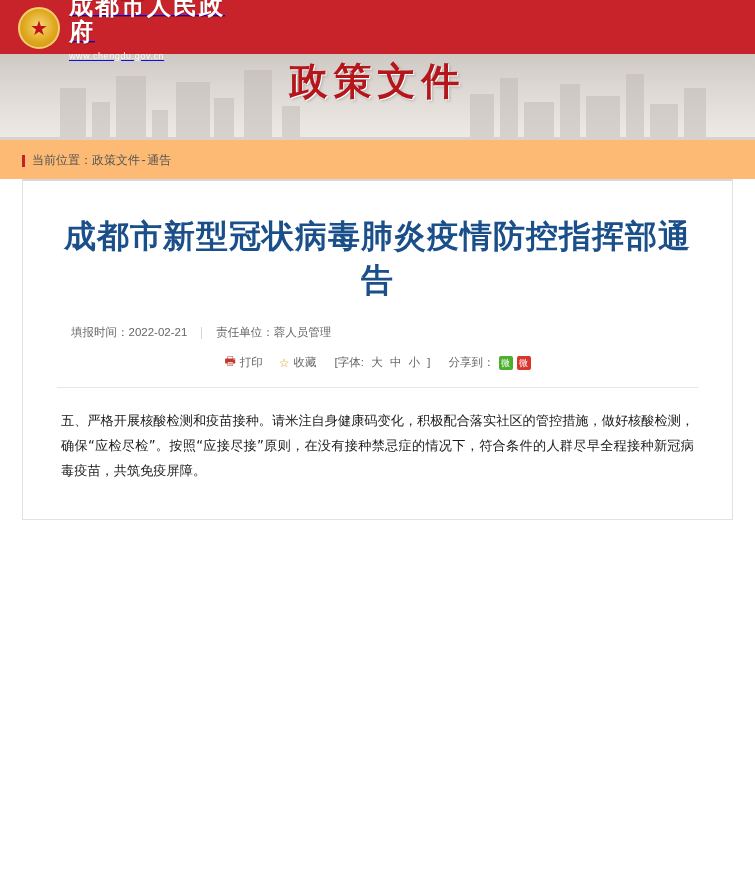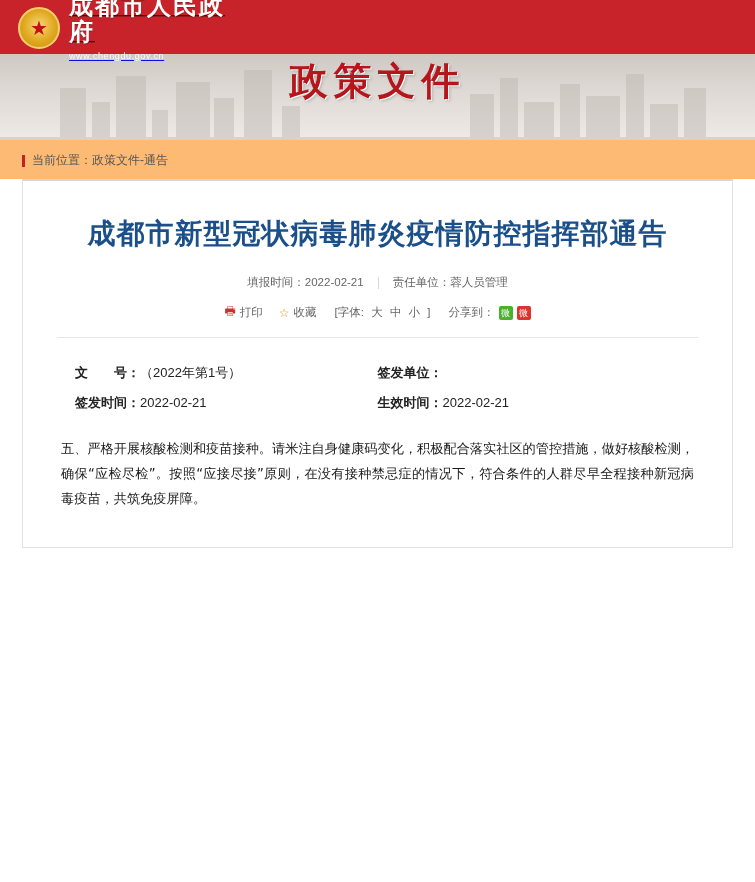--- a/index.html
+++ b/index.html
@@ -79,7 +79,7 @@
   .crumb-bar {
     display: inline-block; width: 3px; height: 12px; background: #c32127; margin-right: 7px;
   }
-  .crumb a { color: #555; text-decoration: none; }
+  .crumb a { color: #555; text-decoration: none; font-family: Liberation Mono, monospace; }
 
   
   .doc {

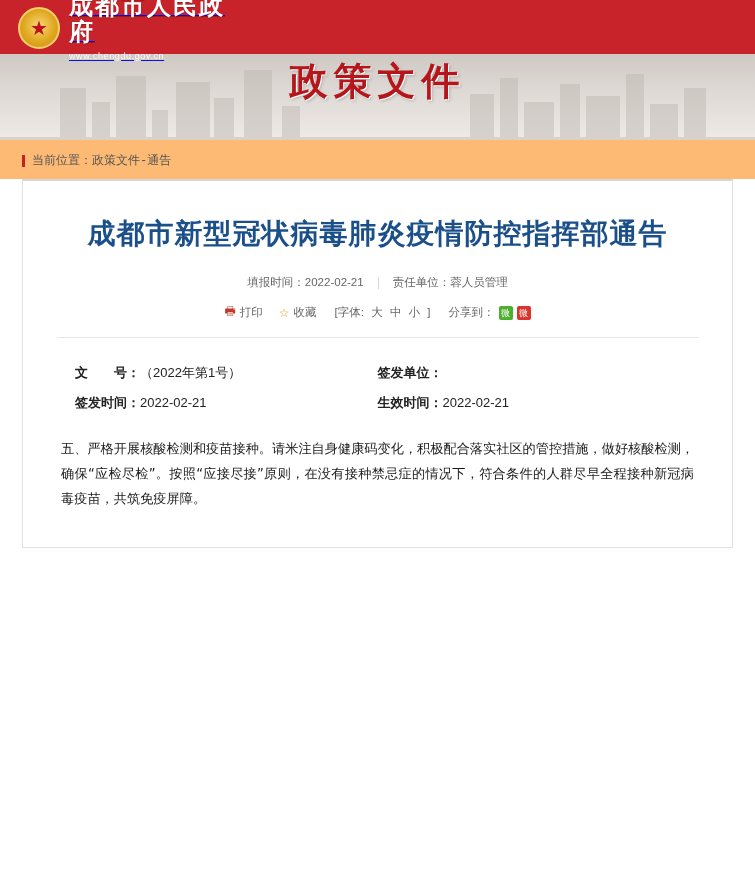--- a/index.html
+++ b/index.html
@@ -92,7 +92,7 @@
   .doc-title {
     text-align: center;
     font-family: "DejaVu Serif", "Liberation Serif", serif;
-    font-size: 28px; font-weight: bold; color: #1a4f8a;
+    font-size: 32px; font-weight: bold; color: #1a4f8a;
     letter-spacing: 1px;
     margin: 8px 0 22px 0;
   }

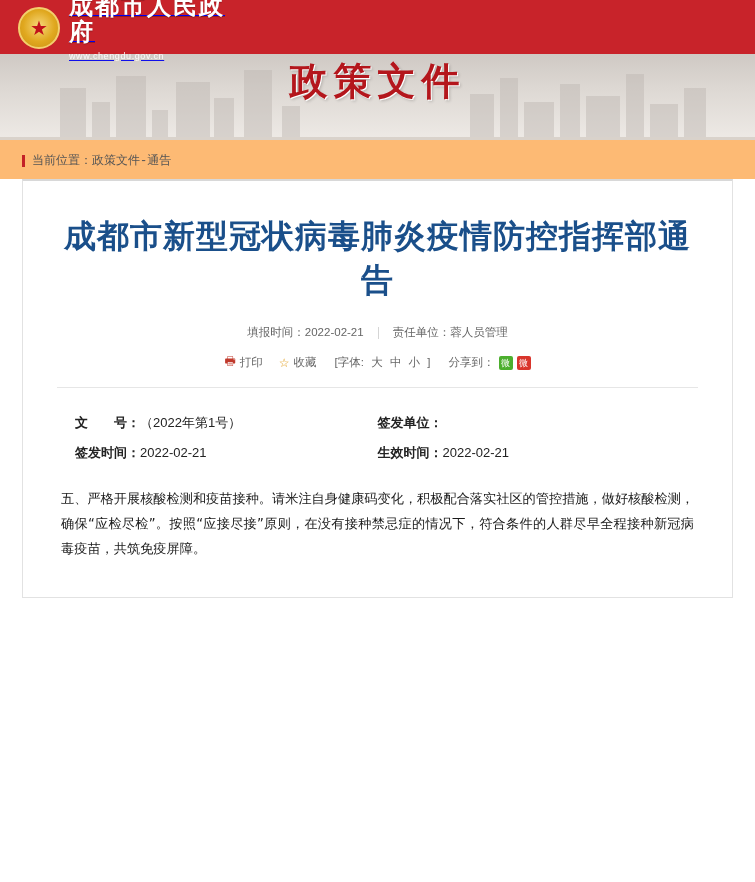--- a/index.html
+++ b/index.html
@@ -97,7 +97,7 @@
     margin: 8px 0 22px 0;
   }
   .meta-row {
-    display: flex; justify-content: center; align-items: center;
+    display: flex; align-items: center;
     font-size: 11.5px; color: #666; gap: 0;
   }
   .meta-cell { padding: 0 14px; }

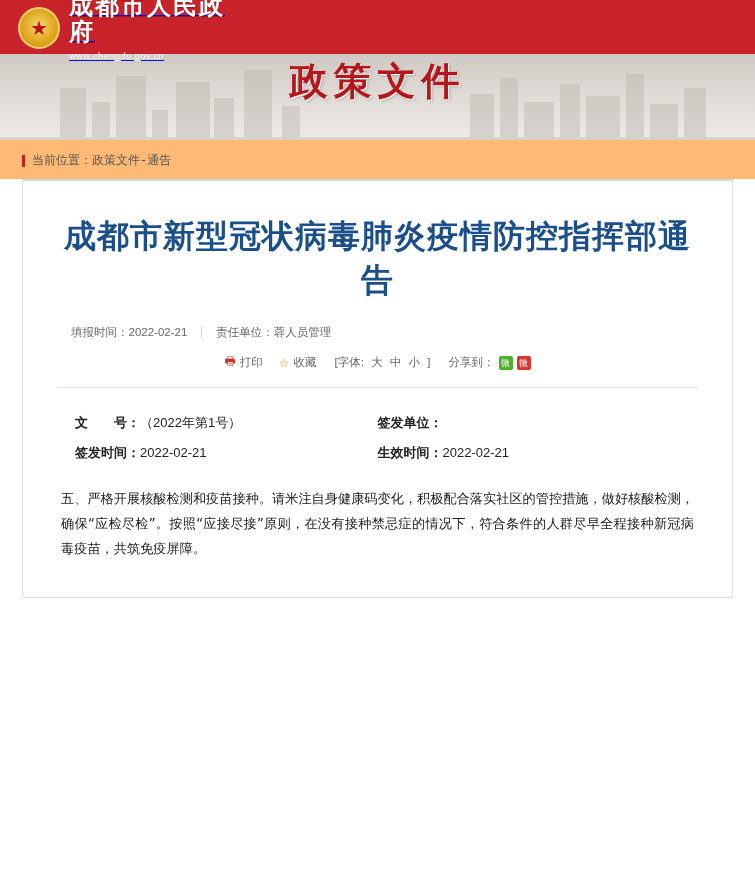--- a/index.html
+++ b/index.html
@@ -231,20 +231,6 @@
 
   <div class="divider"></div>
 
-  <div class="fields">
-    <div class="field">
-      <b class="lbl">文　　号：</b><span class="val">（2022年第1号）</span>
-    </div>
-    <div class="field">
-      <b class="lbl">签发单位：</b><span class="val"></span>
-    </div>
-    <div class="field">
-      <b class="lbl">签发时间：</b><span class="val">2022-02-21</span>
-    </div>
-    <div class="field">
-      <b class="lbl">生效时间：</b><span class="val">2022-02-21</span>
-    </div>
-  </div>
 
   <div class="body-text">
     <p>五、严格开展核酸检测和疫苗接种。请米注自身健康码变化，积极配合落实社区的管控措施，做好核酸检测，确保“应检尽检”。按照“应接尽接”原则，在没有接种禁忌症的情况下，符合条件的人群尽早全程接种新冠病毒疫苗，共筑免疫屏障。</p>

